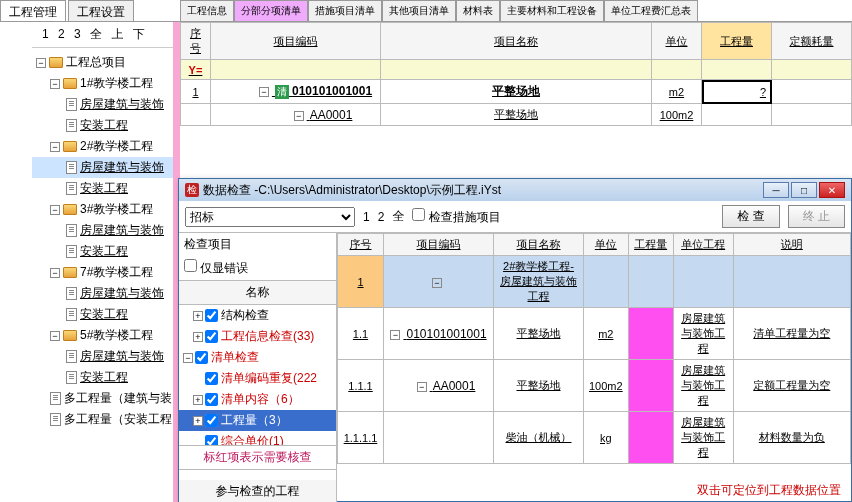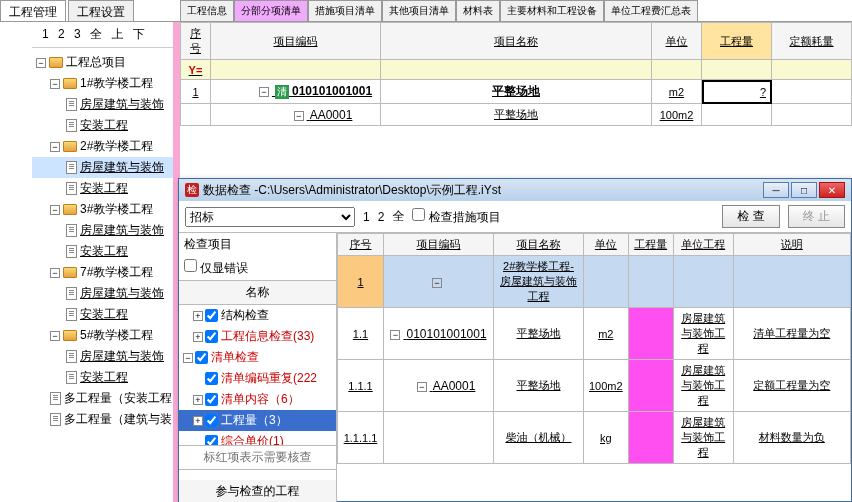--- a/index.html
+++ b/index.html
@@ -157,11 +157,11 @@
       </div>
     <div class="tree-item indent-1">
         <span class="doc-icon"></span>
+        <span>多工程量（建筑与装</span>
+      </div>
+    <div class="tree-item indent-1">
+        <span class="doc-icon"></span>
         <span>多工程量（安装工程</span>
-      </div>
-    <div class="tree-item indent-1">
-        <span class="doc-icon"></span>
-        <span>多工程量（建筑与装</span>
       </div>
   </div>
 </div>

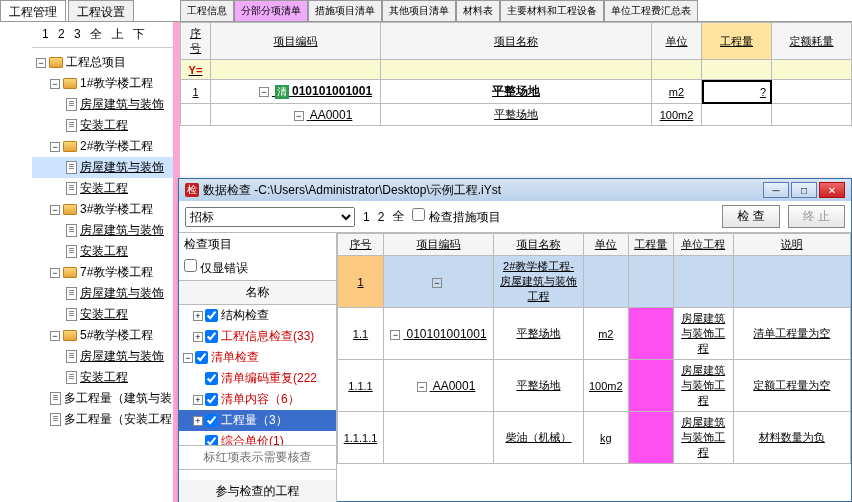--- a/index.html
+++ b/index.html
@@ -61,7 +61,7 @@
 .chk-row .toggle { margin-right: 2px; }
 .chk-row input { margin-right: 3px; }
 .red-text { color: #c00; }
-.note { color: #737373; text-align: center; padding: 3px; border-top: 1px solid #bbb; border-bottom: 1px solid #bbb; }
+.note { color: #be185d; text-align: center; padding: 3px; border-top: 1px solid #bbb; border-bottom: 1px solid #bbb; }
 .section-head { background: #f5f5f5; text-align: center; padding: 3px; border-bottom: 1px solid #bbb; margin-top: 10px; }
 .dlg-right { flex: 1; overflow: auto; }
 .dlg-right .grid th { background: #f5f5f5; }

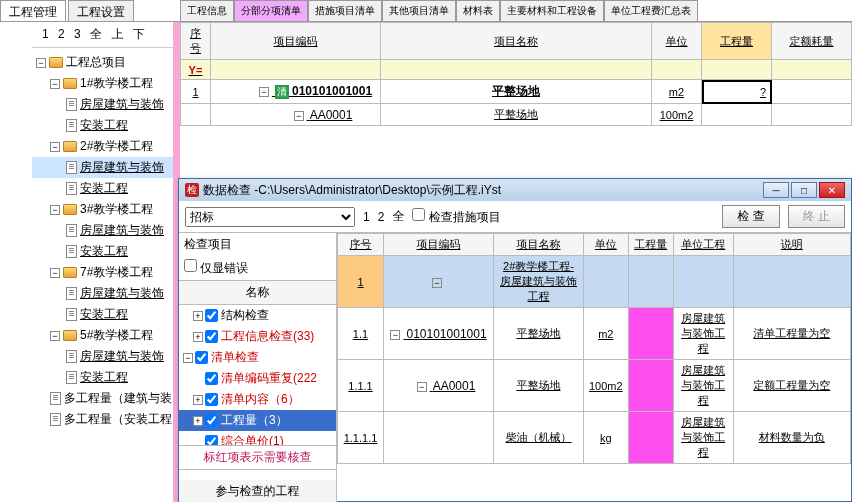--- a/index.html
+++ b/index.html
@@ -342,6 +342,7 @@
         </table>
     </div>
   </div>
+  <div class="dlg-foot">双击可定位到工程数据位置</div>
 </div>
 
 </body></html>

